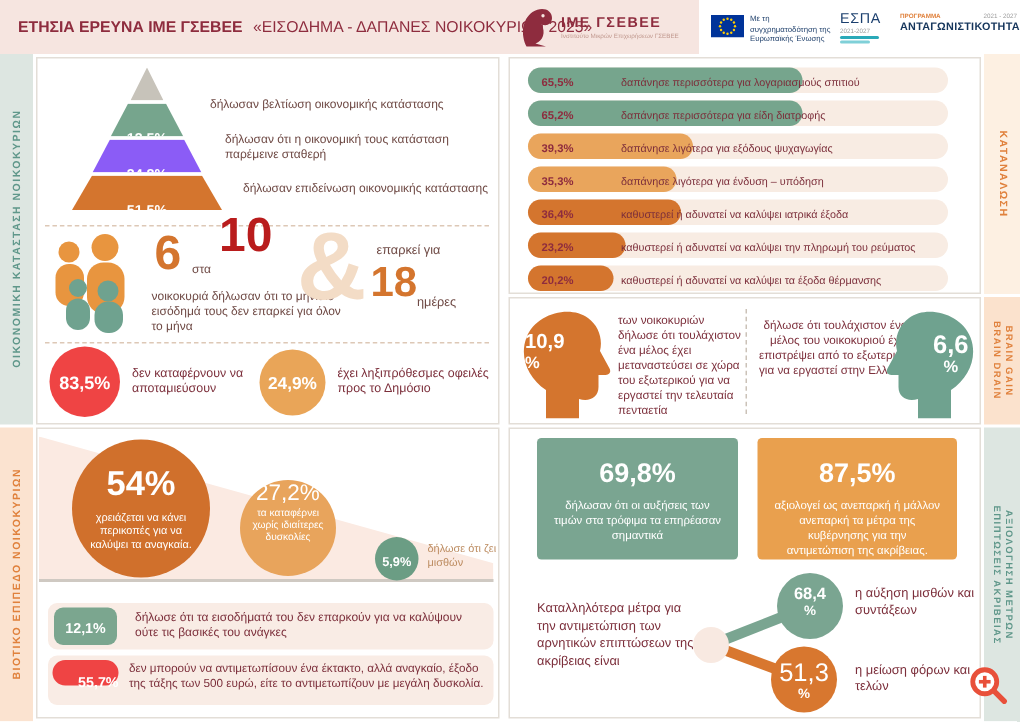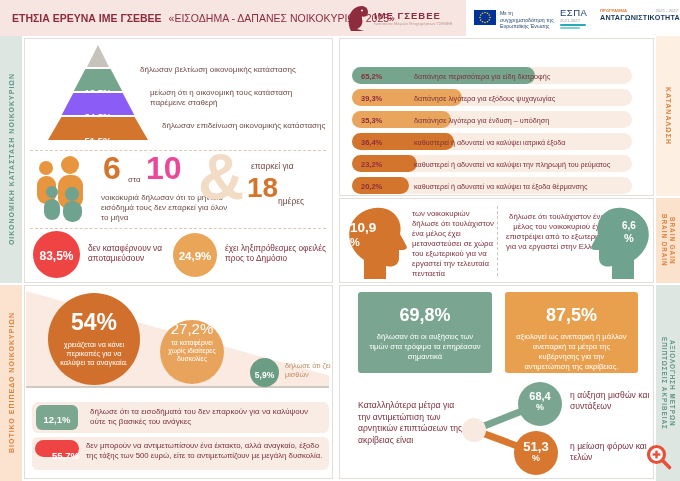--- a/index.html
+++ b/index.html
@@ -162,6 +162,11 @@
   </div>
   <div class="abs maroon-t" style="left:225px;top:243px;width:108px;font-size:8.3px;line-height:1.25">έχει ληξιπρόθεσμες οφειλές προς το Δημόσιο</div>
 
+  <div class="bar-track" style="left:352px;top:45px">
+    <div class="bar-fill g" style="width: 65.5%;"></div>
+    <span class="bar-val">65,5%</span>
+    <span class="bar-text">δαπάνησε περισσότερα για λογαριασμούς σπιτιού</span>
+  </div>
   <div class="bar-track" style="left:352px;top:67px">
     <div class="bar-fill g" style="width: 65.2%;"></div>
     <span class="bar-val">65,2%</span>

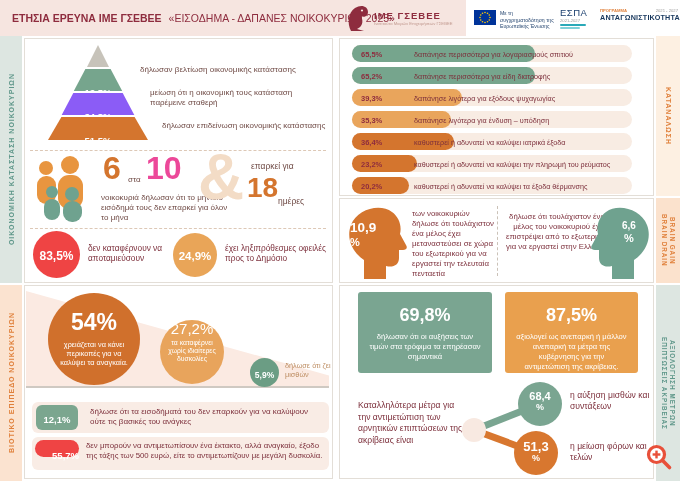--- a/index.html
+++ b/index.html
@@ -123,7 +123,7 @@
     </div>
   </div>
   <div class="abs body-t" style="left:140px;top:65px;width:185px">δήλωσαν βελτίωση οικονομικής κατάστασης</div>
-  <div class="abs body-t" style="left:150px;top:88px;width:180px">μείωση ότι η οικονομική τους κατάσταση παρέμεινε σταθερή</div>
+  <div class="abs body-t" style="left:150px;top:88px;width:180px">δήλωσαν ότι η οικονομική τους κατάσταση παρέμεινε σταθερή</div>
   <div class="abs body-t" style="left:162px;top:121px;width:170px">δήλωσαν επιδείνωση οικονομικής κατάστασης</div>
 
   <div class="dash-h" style="left:30px;top:150px;width:296px"></div>

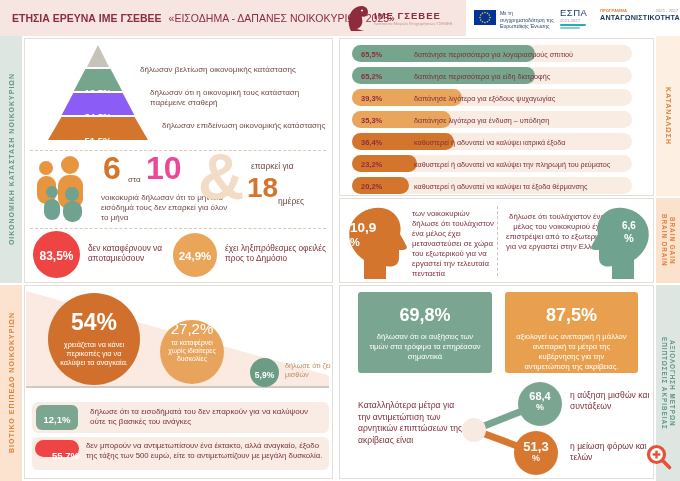--- a/index.html
+++ b/index.html
@@ -144,7 +144,7 @@
   </svg>
   <span class="abs" style="left:103px;top:150px;font-size:32px;font-weight:bold;color:#d4752e">6</span>
   <span class="abs body-t" style="left:128px;top:175px">στα</span>
-  <span class="abs" style="left:146px;top:150px;font-size:32px;font-weight:bold;color:#ec4899">10</span>
+  <span class="abs" style="left:146px;top:138px;font-size:32px;font-weight:bold;color:#b91c1c">10</span>
   <div class="abs body-t" style="left:101px;top:193px;width:132px">νοικοκυριά δήλωσαν ότι το μηνιαίο εισόδημά τους δεν επαρκεί για όλον το μήνα</div>
   <span class="abs" style="left:198px;top:140px;font-size:64px;font-weight:bold;color:#f3dcc6">&amp;</span>
   <span class="abs body-t" style="left:251px;top:161px;font-size:8.5px">επαρκεί για</span>

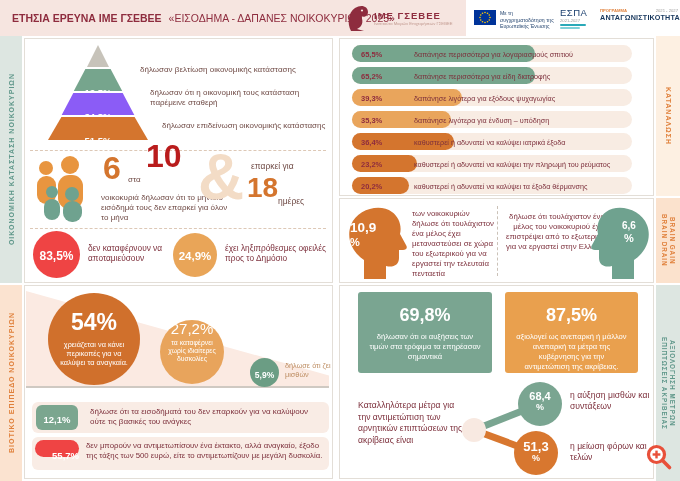--- a/index.html
+++ b/index.html
@@ -216,7 +216,7 @@
     </g>
   </svg>
   <div class="abs" style="left:622px;top:221px;color:#fff;font-weight:bold;line-height:1;text-align:center">
-    <div style="font-size:10px">6,6</div>
+    <div style="font-size:17px">6,6</div>
     <div style="font-size:11px;margin-top:2px">%</div>
   </div>
 

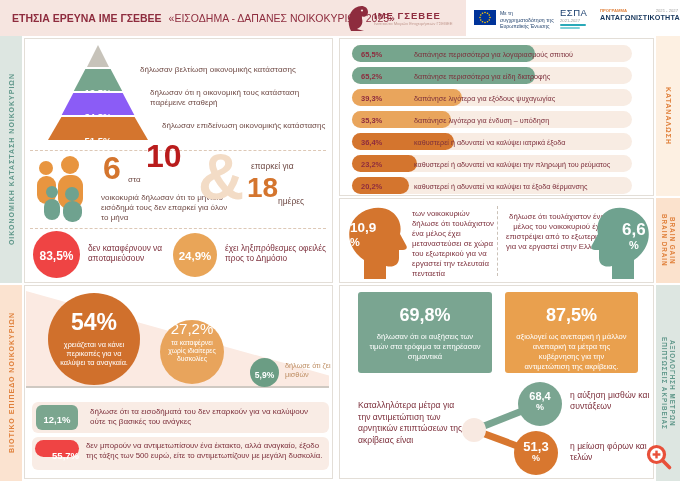--- a/index.html
+++ b/index.html
@@ -270,7 +270,7 @@
   </div>
   <div class="abs maroon-t" style="left:570px;top:390px;width:80px;font-size:8.6px;line-height:1.3">η αύξηση μισθών και συντάξεων</div>
   <div class="circle" style="left:514px;top:431px;width:44px;height:44px;background:#d8772f">
-    <div style="font-size:13px;font-weight:bold;margin-top:9px;line-height:1">51,3</div>
+    <div style="font-size:17px;font-weight:normal;margin-top:9px;line-height:1">51,3</div>
     <div style="font-size:9px;font-weight:bold;line-height:1.2">%</div>
   </div>
   <div class="abs maroon-t" style="left:570px;top:441px;width:80px;font-size:8.6px;line-height:1.3">η μείωση φόρων και τελών</div>

